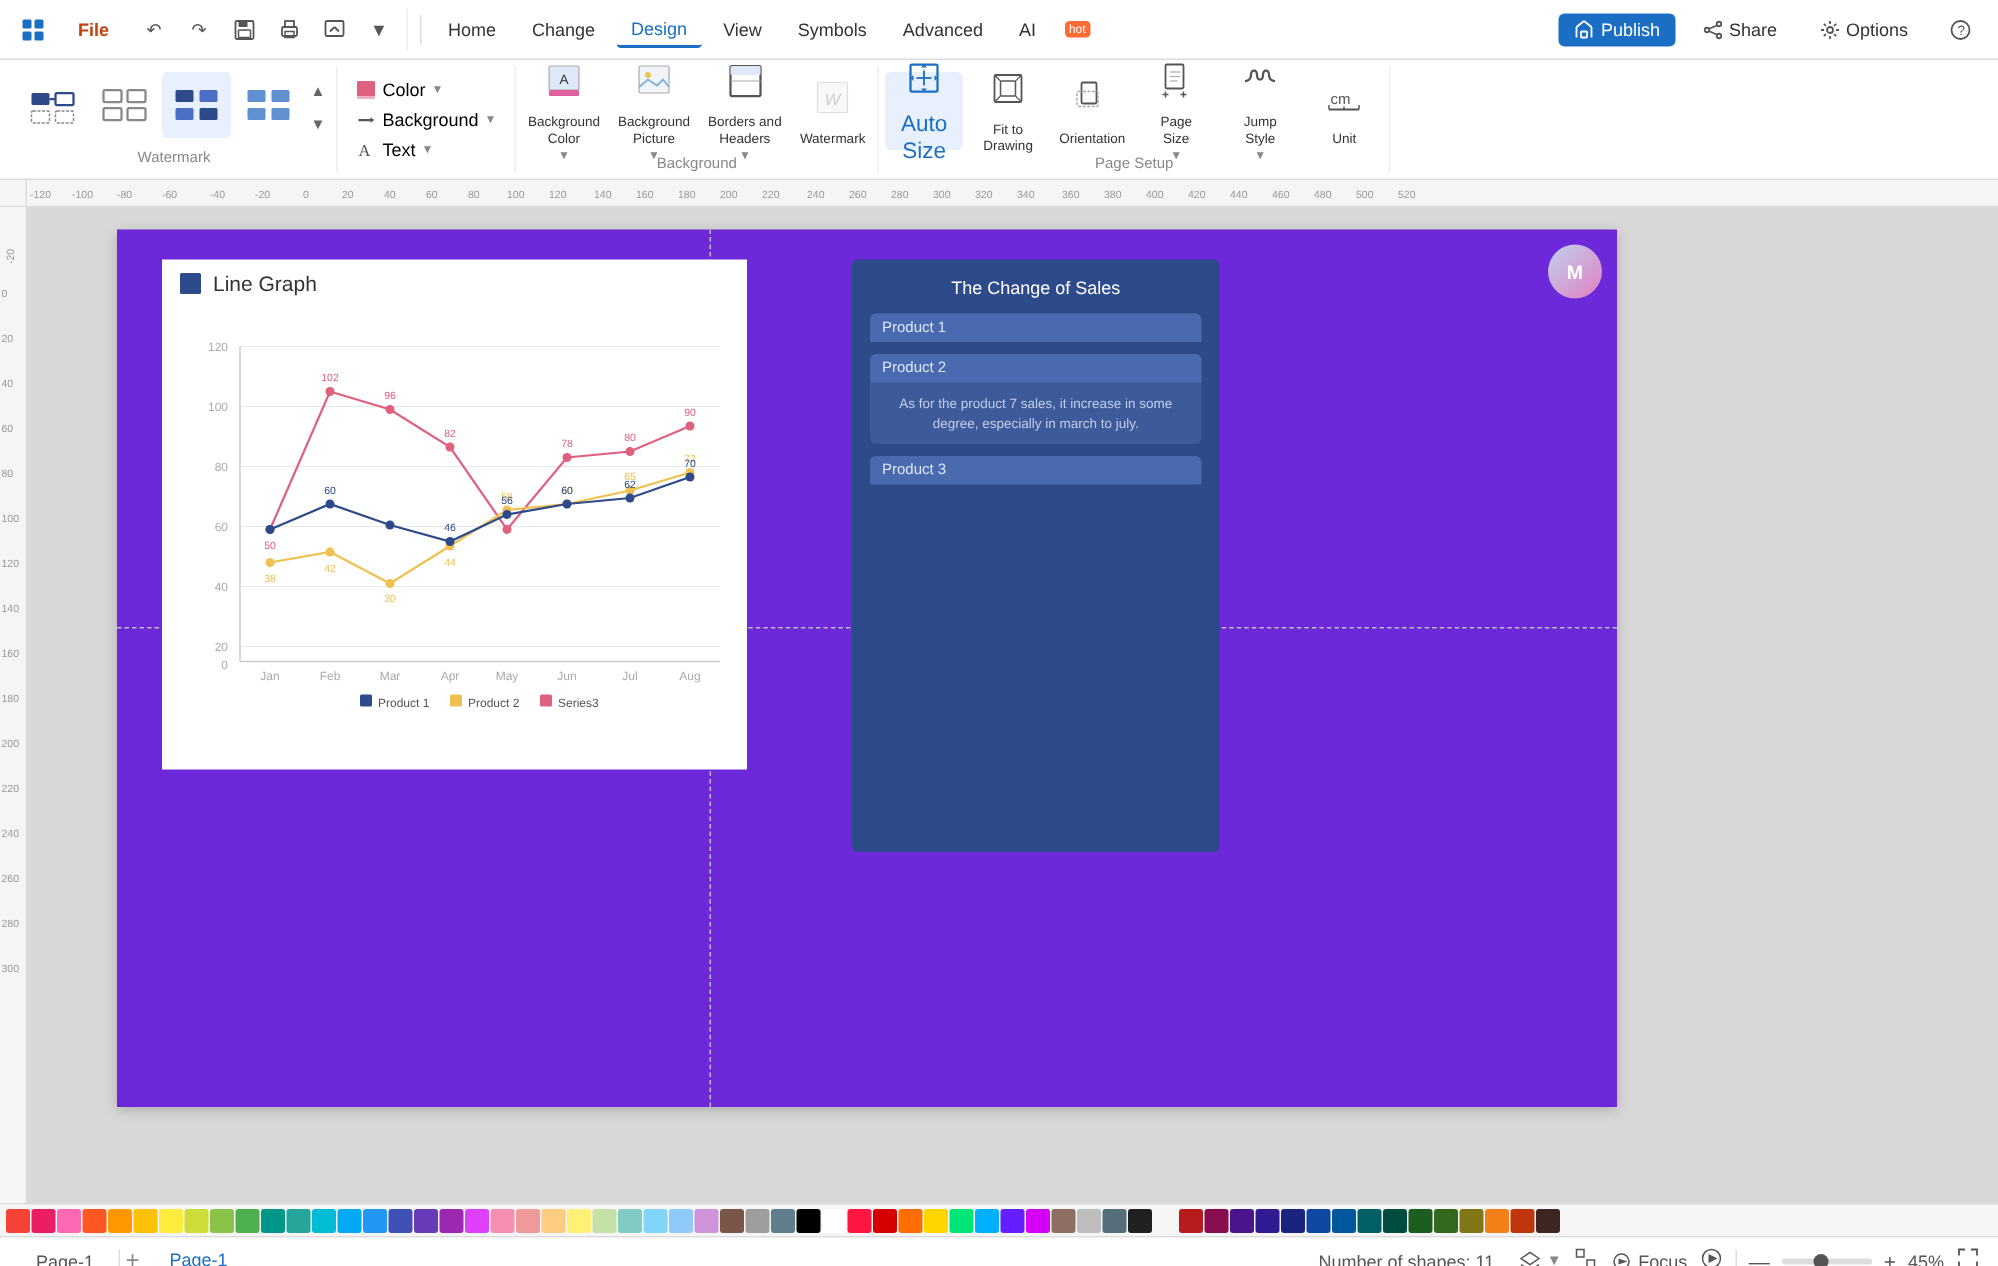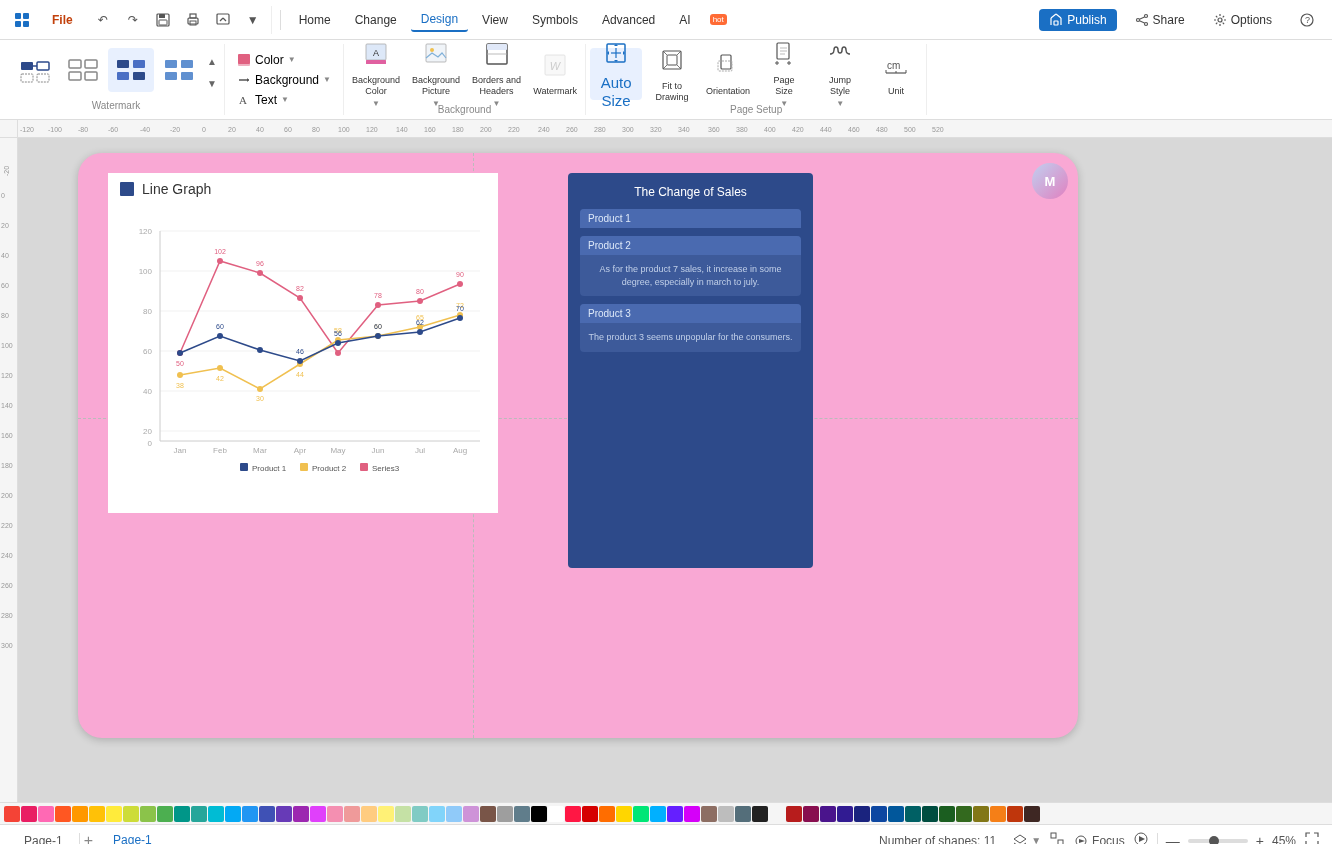--- a/index.html
+++ b/index.html
@@ -429,7 +429,7 @@
 
     <div style="flex:1;background:#d8d8d8;overflow:hidden;position:relative;">
 
-      <div style="position:absolute;left:60px;top:15px;width:1000px;height:585px;background:#f9a8d4;box-shadow:0 2px 8px rgba(0,0,0,0.2);border-radius:24px;">
+      <div style="position:absolute;left:60px;top:15px;width:1000px;height:585px;background:#6d28d9;box-shadow:0 2px 8px rgba(0,0,0,0.2);">
 
         <div style="position:absolute;left:395px;top:0;height:100%;border-left:1px dashed #bbb;"></div>
 

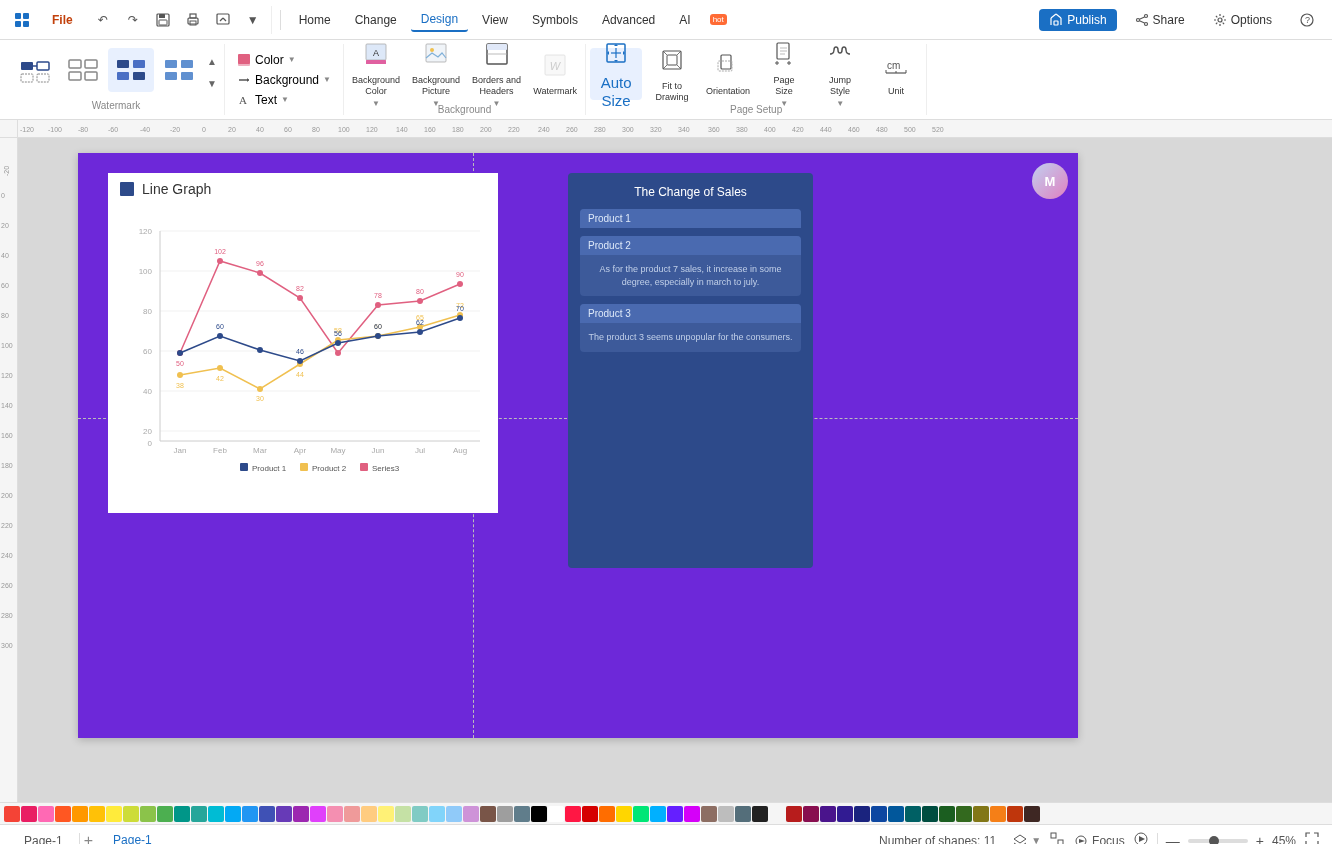--- a/index.html
+++ b/index.html
@@ -548,7 +548,6 @@
 
           <div style="background:#3d5a9a;border-radius:4px;margin-bottom:8px;">
             <div style="background:#4a6ab0;color:#dde8f8;font-size:10px;padding:4px 8px;border-radius:4px 4px 0 0;">Product 3</div>
-            <div style="color:#c0cfe8;font-size:9px;padding:8px;text-align:center;line-height:1.4;">The product 3 seems unpopular for the consumers.</div>
           </div>
         </div>
 

